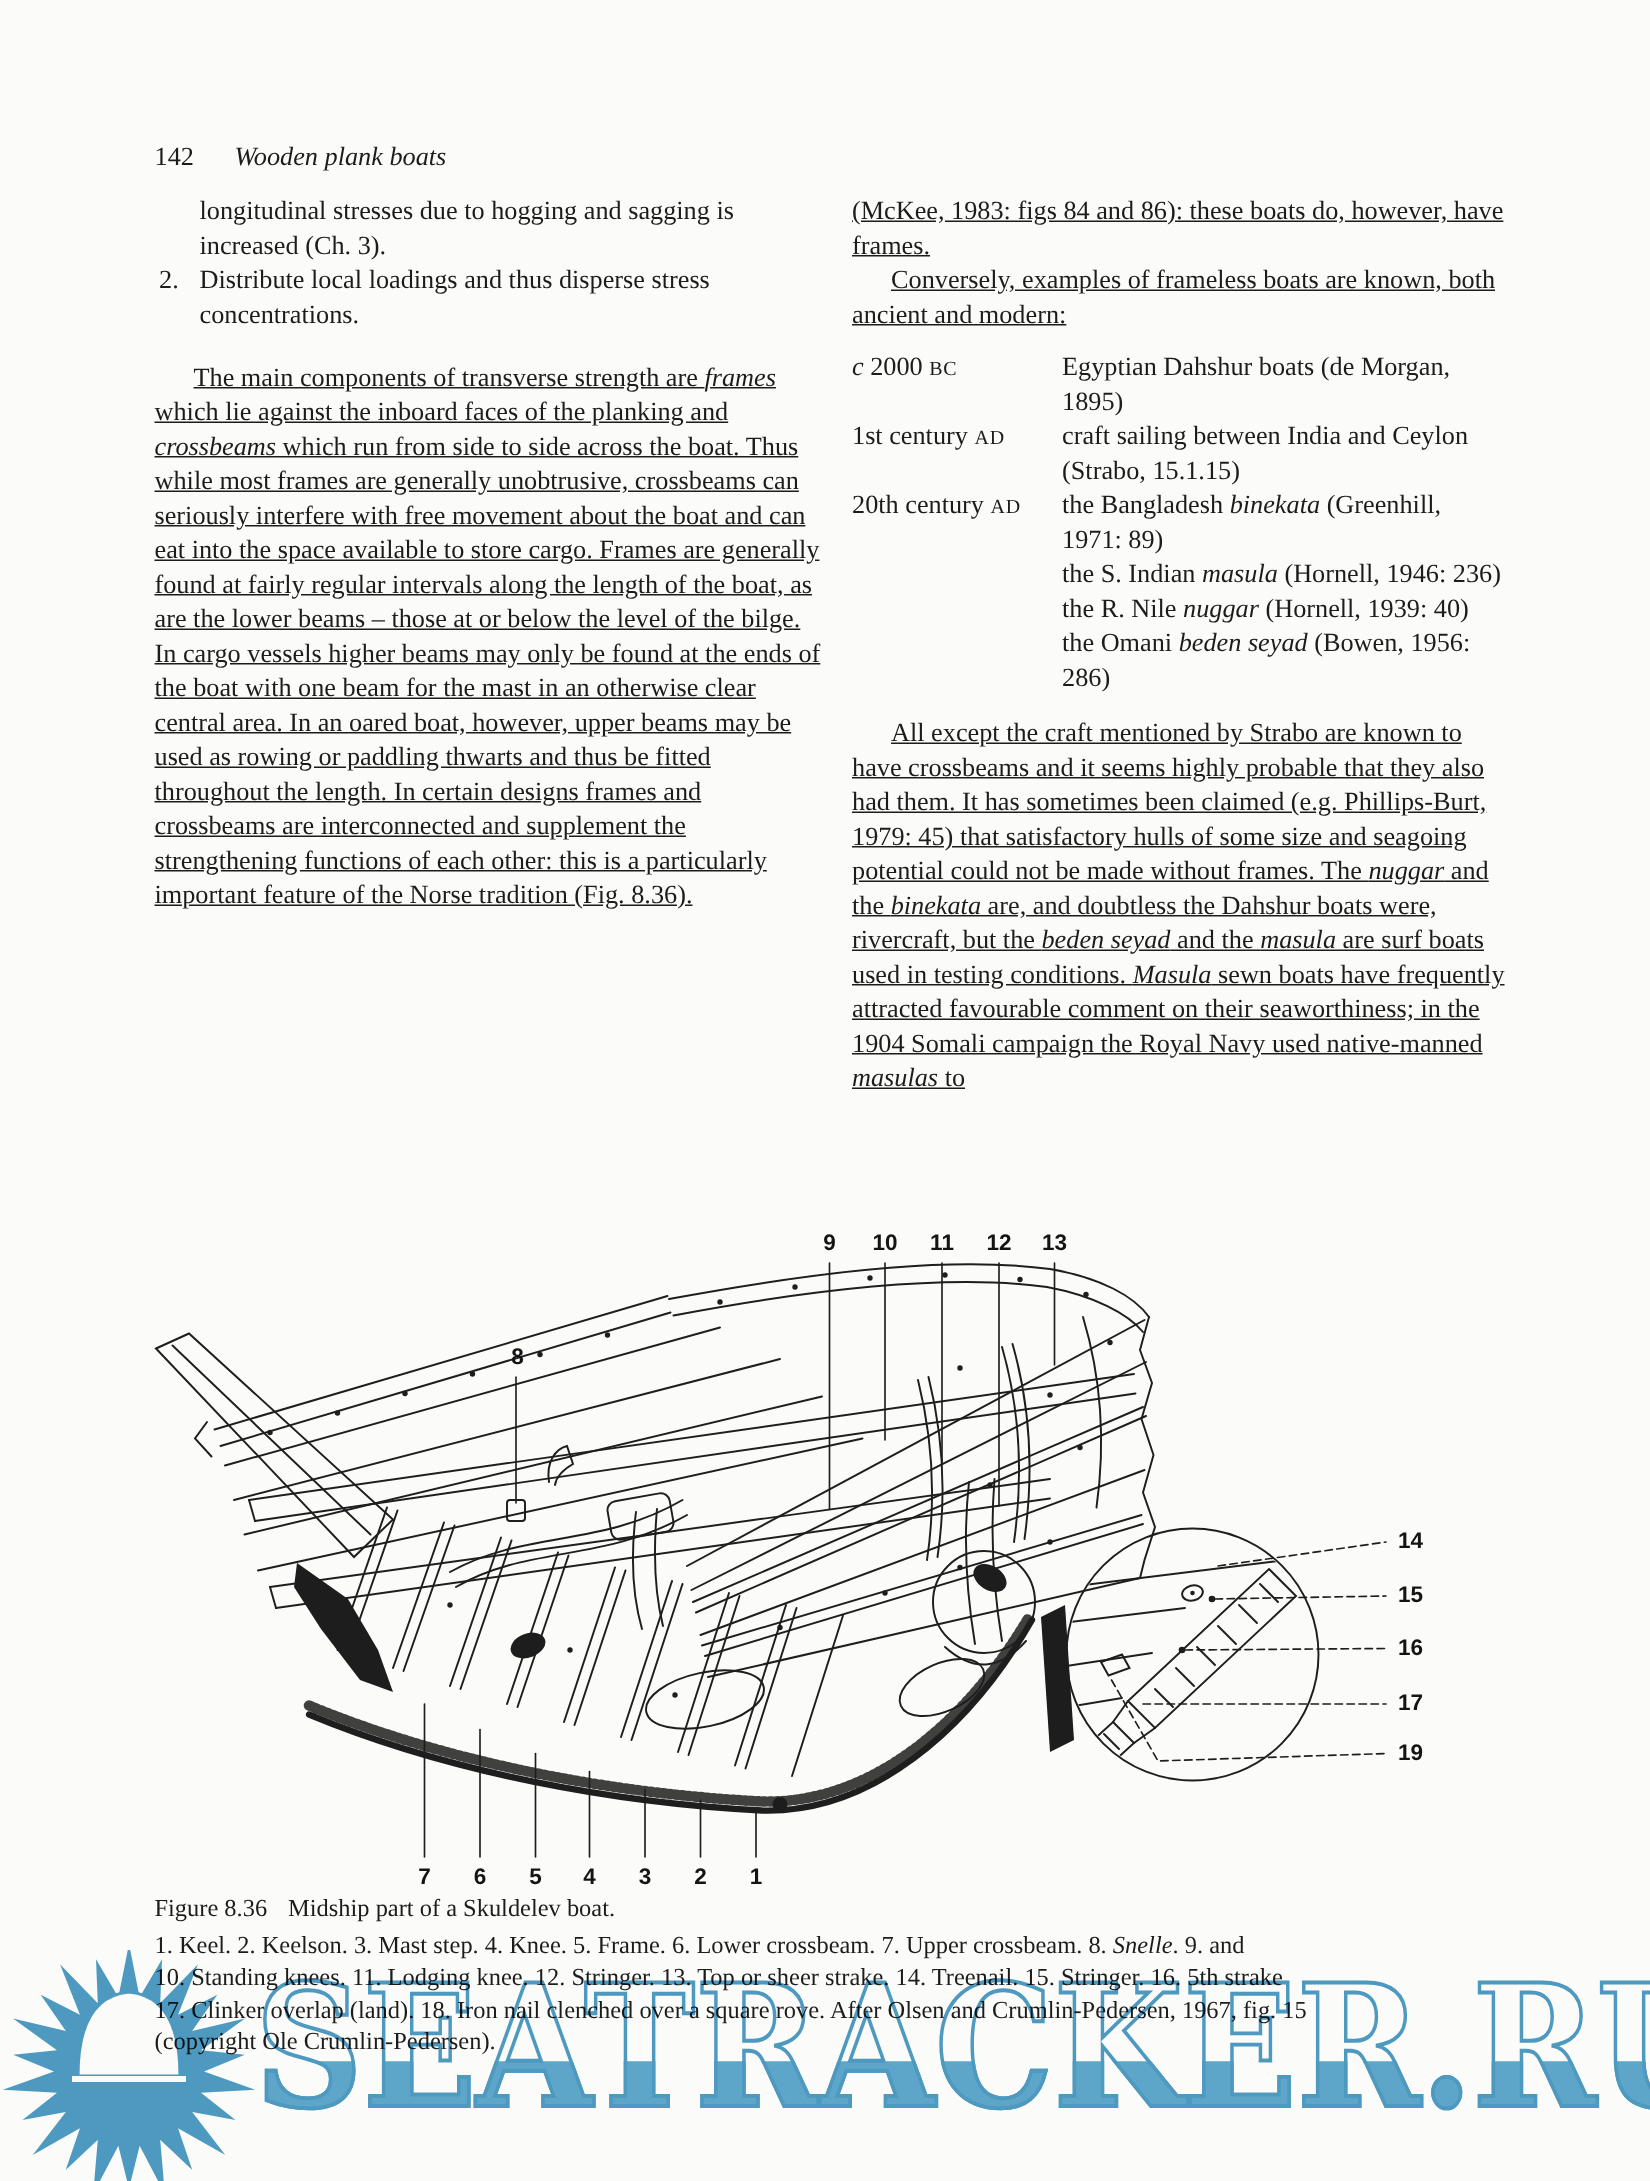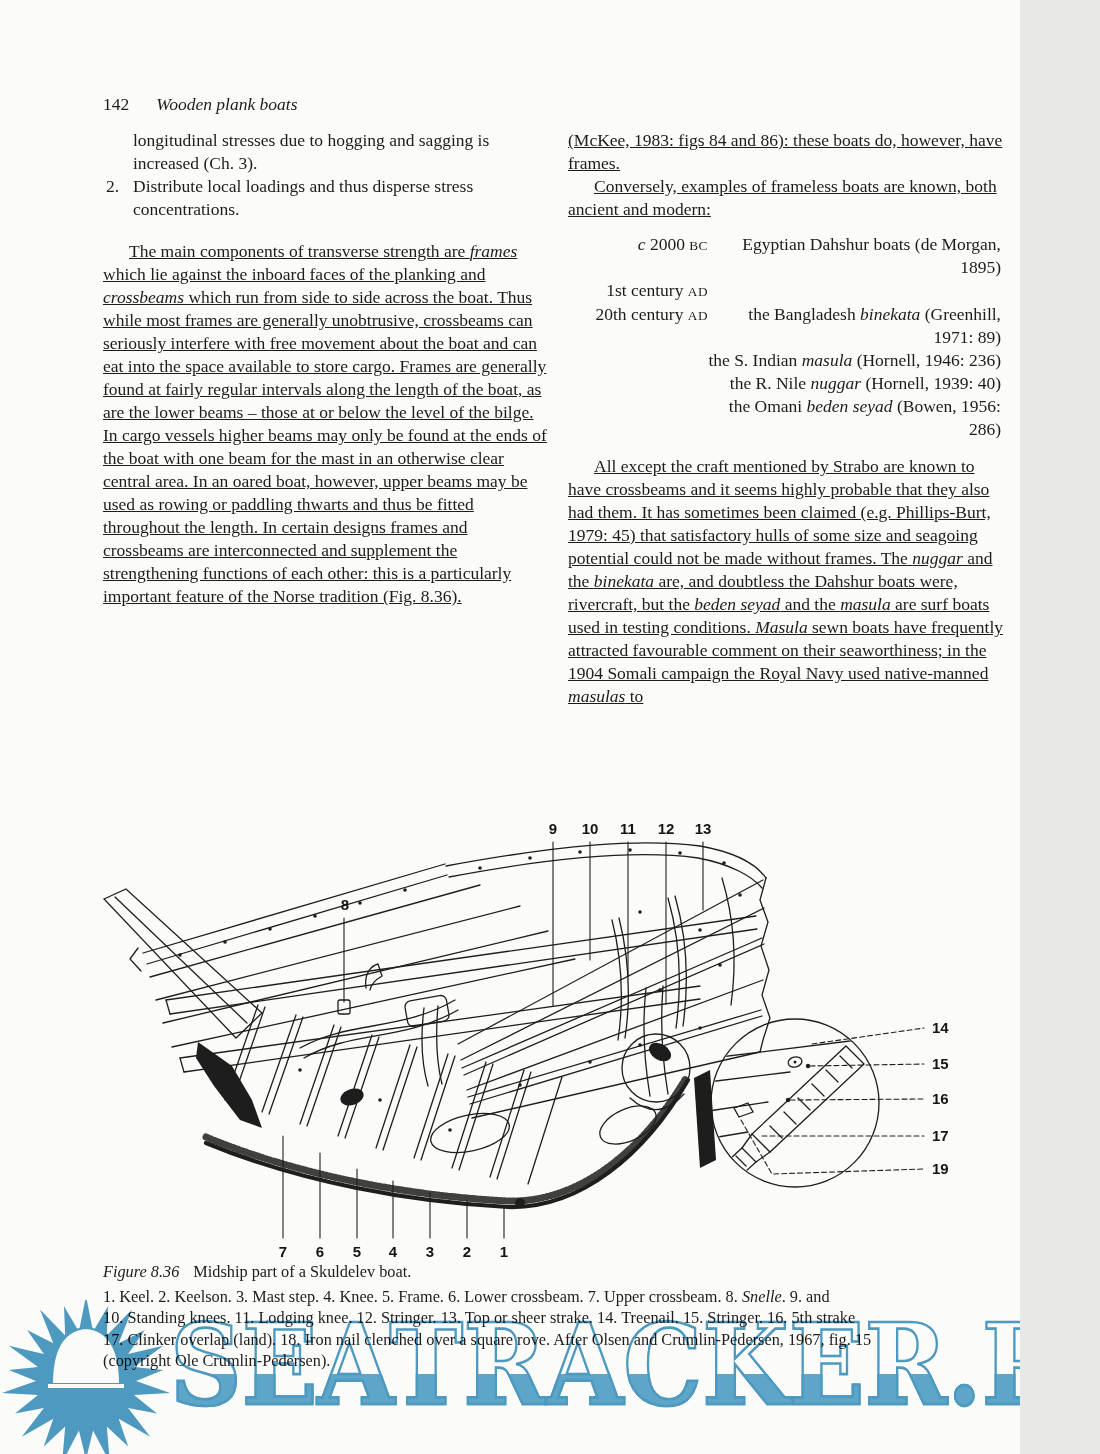--- a/index.html
+++ b/index.html
@@ -3,7 +3,7 @@
 <meta charset="utf-8">
 <style>
   html,body{margin:0;padding:0;background:#e8e8e6;}
-  .page{position:relative;width:1020px;height:1454px;background:#fbfbf9;
+  .page{position:relative;width:1100px;height:1454px;background:#fbfbf9;
         font-family:"Liberation Serif",serif;color:#1c1c1c;overflow:hidden;}
   
   .header{position:absolute;left:103px;top:94px;font-size:17.5px;}

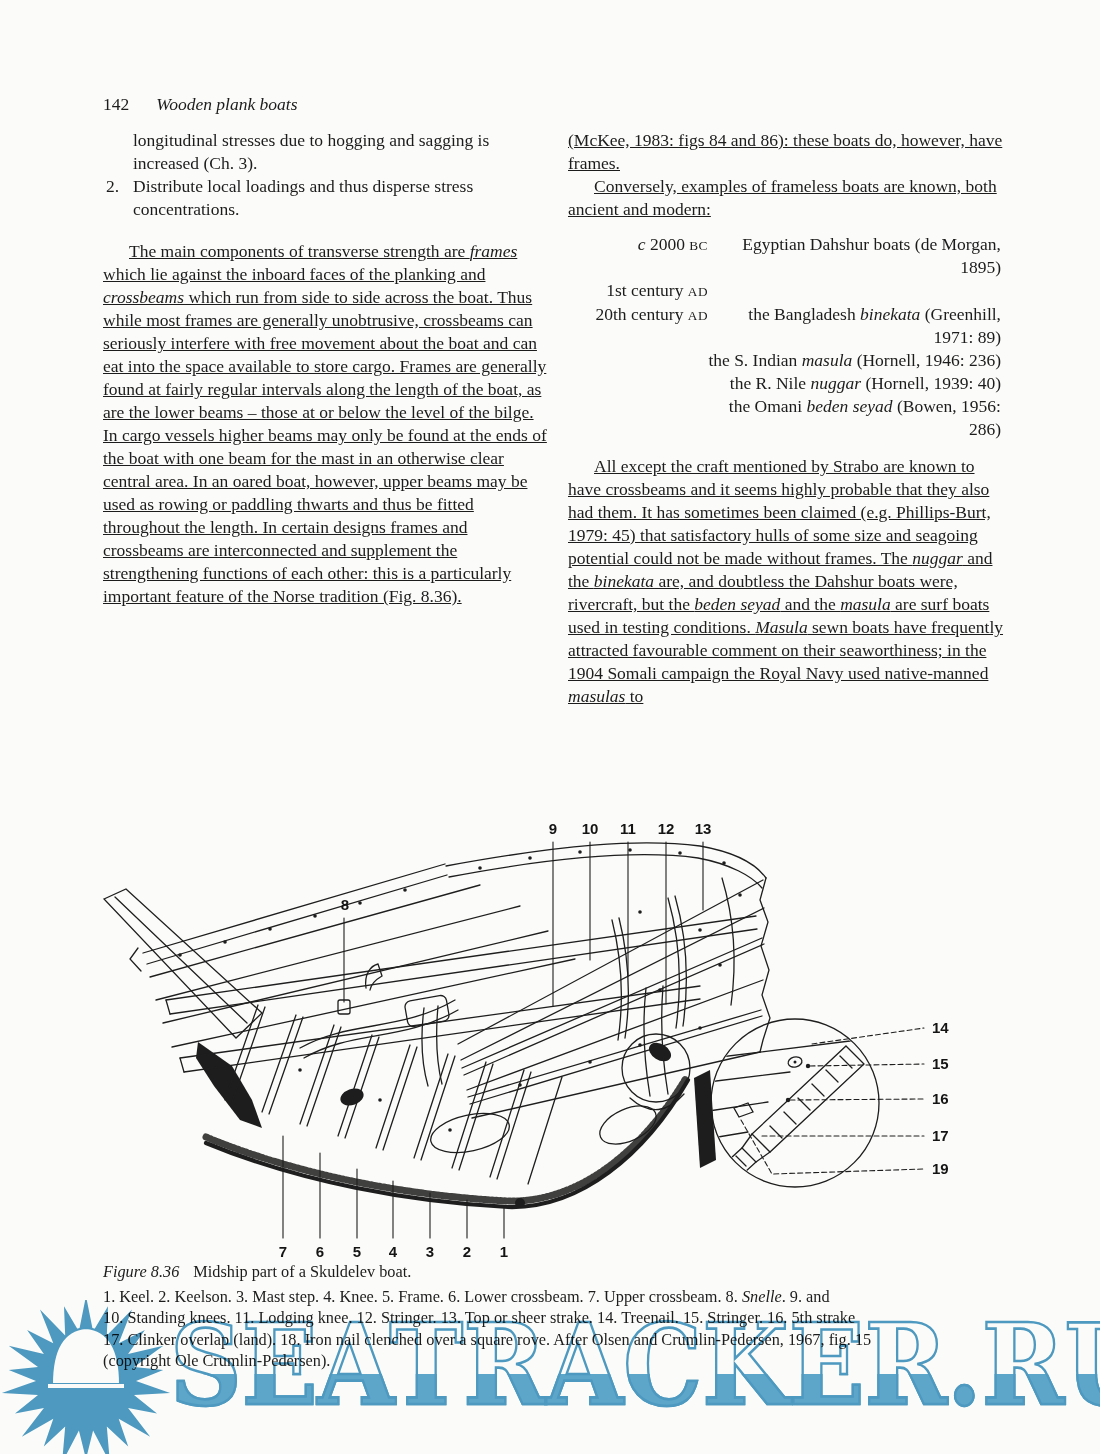--- a/index.html
+++ b/index.html
@@ -18,7 +18,7 @@
   p{margin:0;text-decoration:underline;}
   p.ind{text-indent:26px;}
   p.gap{margin-top:19px;}
-  .chron{margin-top:12px;margin-bottom:14px;text-align:right;}
+  .chron{margin-top:12px;margin-bottom:14px;}
   .chron .row{display:flex;}
   .chron .term{width:140px;flex:none;}
   .chron .desc{width:293px;}

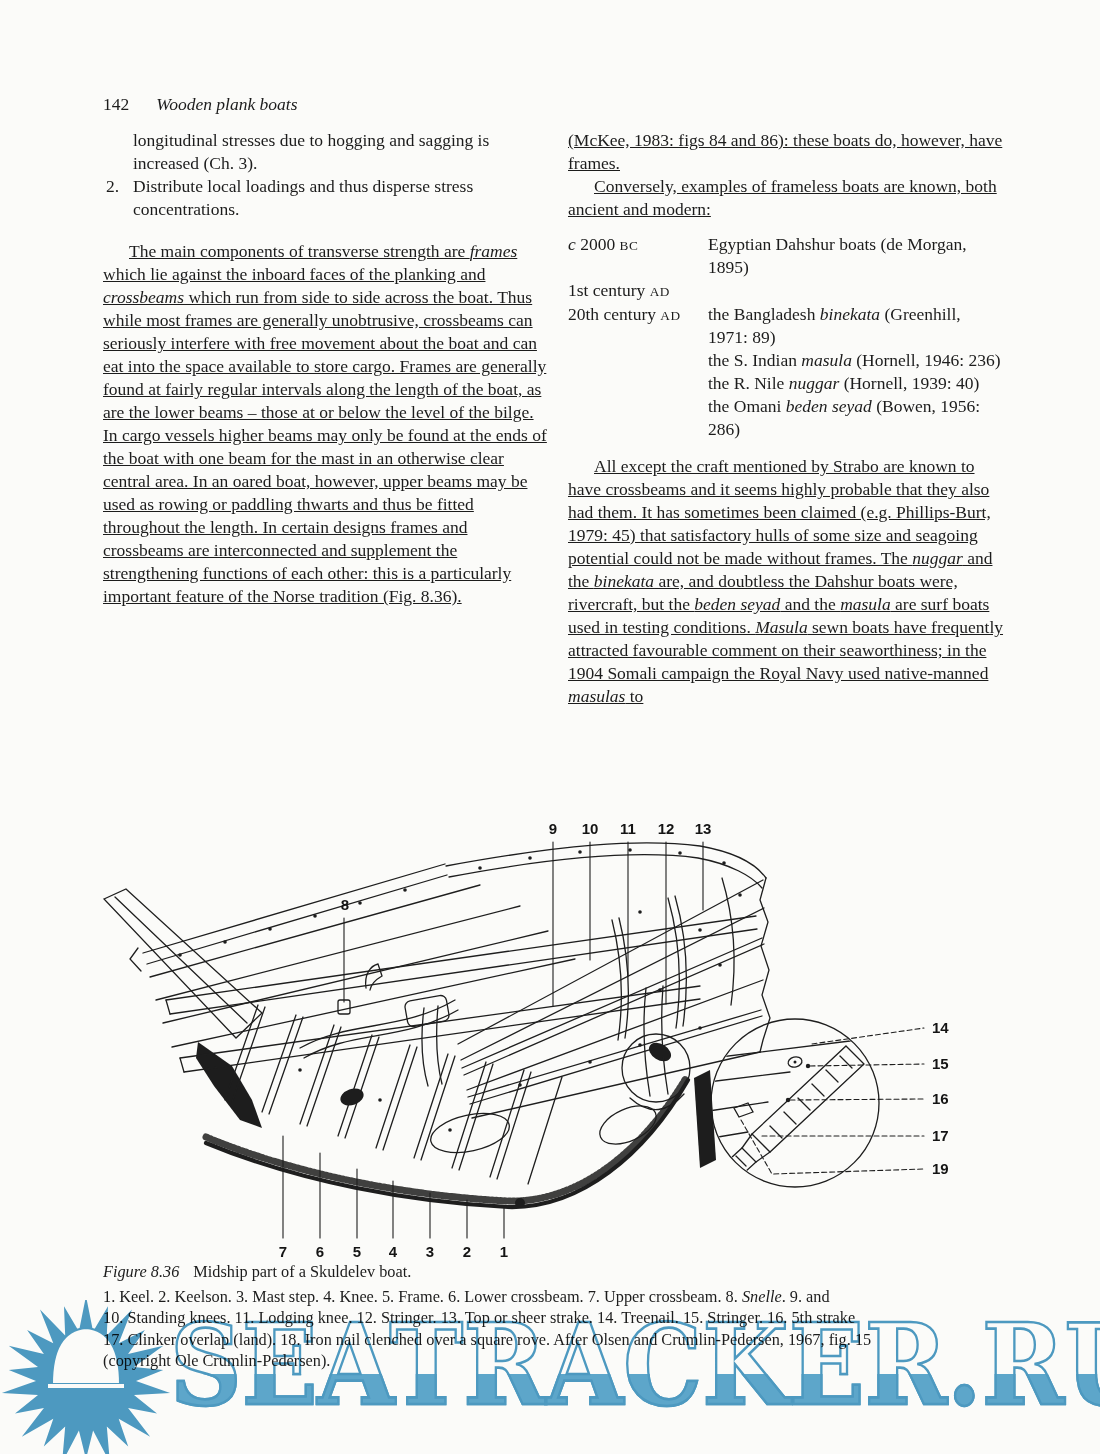--- a/index.html
+++ b/index.html
@@ -74,6 +74,7 @@
       </div>
       <div class="row">
         <div class="term">1st century <span class="sc">AD</span></div>
+        <div class="desc">craft sailing between India and Ceylon (Strabo, 15.1.15)</div>
       </div>
       <div class="row">
         <div class="term">20th century <span class="sc">AD</span></div>

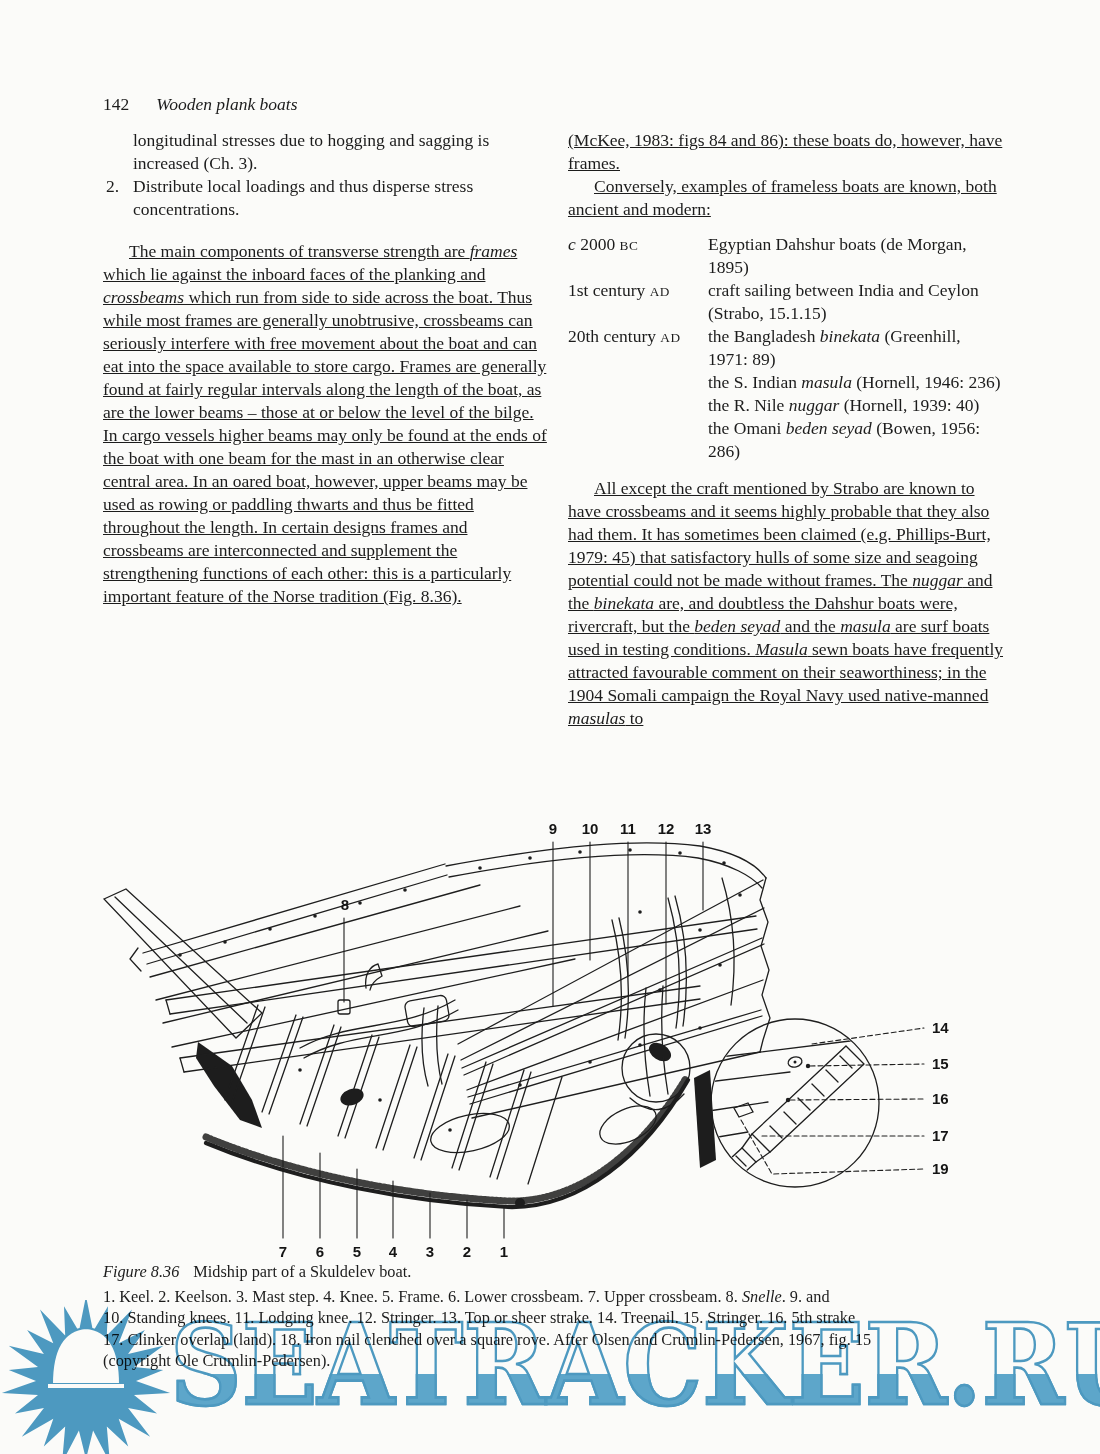--- a/index.html
+++ b/index.html
@@ -30,7 +30,7 @@
   .flabel.rt{transform:none;}
   .caption{position:absolute;left:103px;top:1261px;width:906px;font-size:16.3px;line-height:21.6px;}
   .caption .cap-title{margin-bottom:3px;}
-  .caption .fig-label{font-style:italic;}
+  .caption .fig-label{}
   .caption .fig-sp{display:inline-block;width:14px;}
   
   .wm{position:absolute;left:0;top:1300px;width:1100px;height:154px;pointer-events:none;

